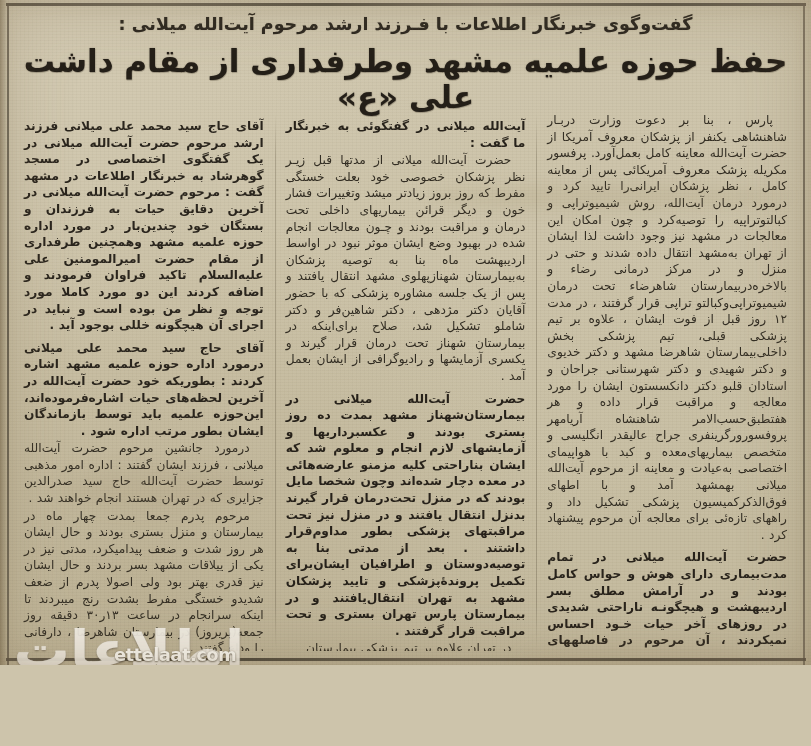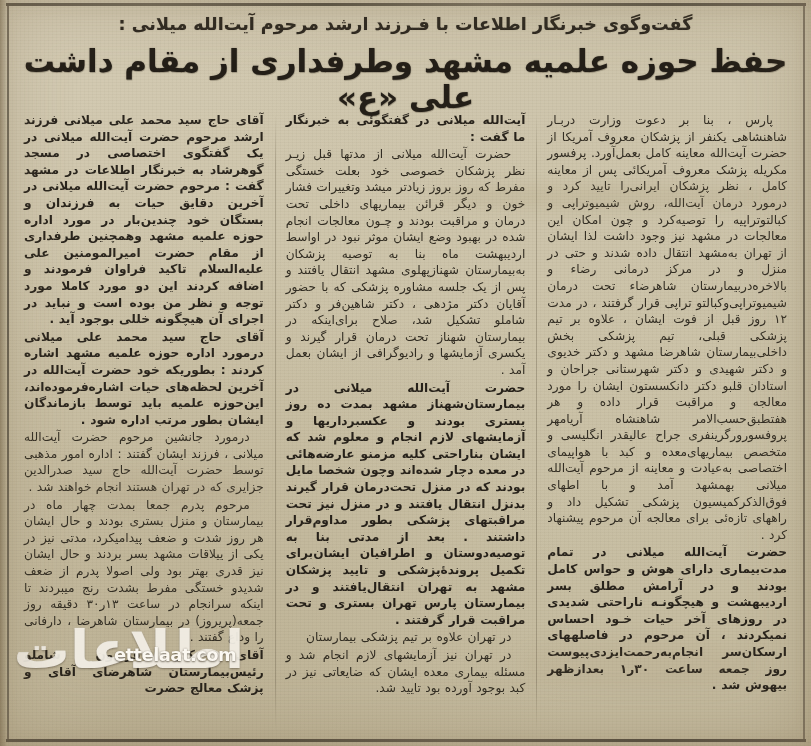--- a/index.html
+++ b/index.html
@@ -12,7 +12,7 @@
 
   
   #paper{
-    position:relative;width:811px;height:746px;
+    position:relative;width:811px;height:665px;
     background:
       radial-gradient(ellipse at 18% 88%, rgba(150,132,96,.22) 0%, rgba(150,132,96,0) 46%),
       radial-gradient(ellipse at 85% 12%, rgba(205,196,172,.55) 0%, rgba(205,196,172,0) 55%),

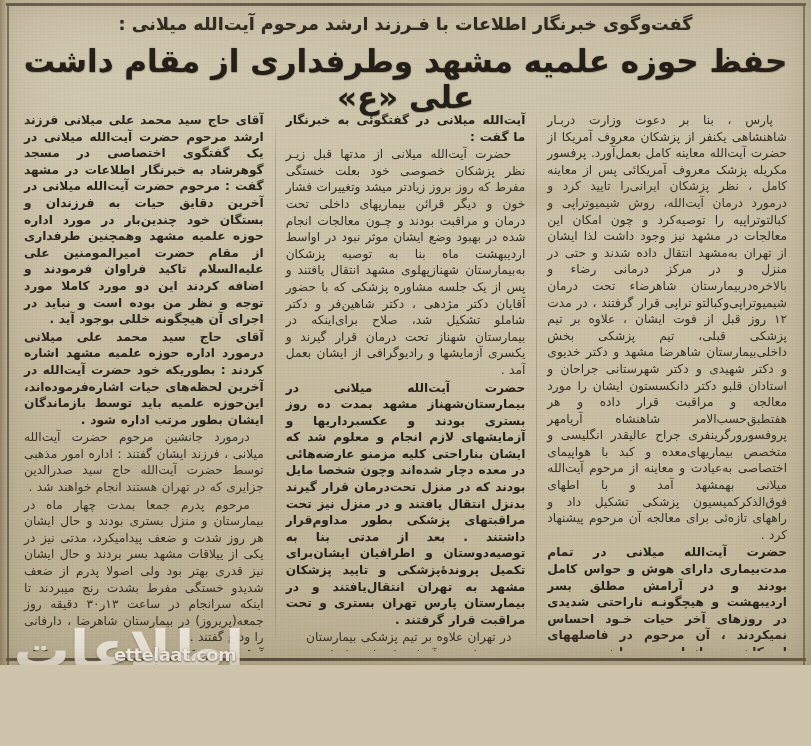--- a/index.html
+++ b/index.html
@@ -111,6 +111,7 @@
   p.lead{
     font-weight:700;
     color:#221d16;
+    margin-top:6px;
   }
   p.indent{ text-indent:14px; }
 

